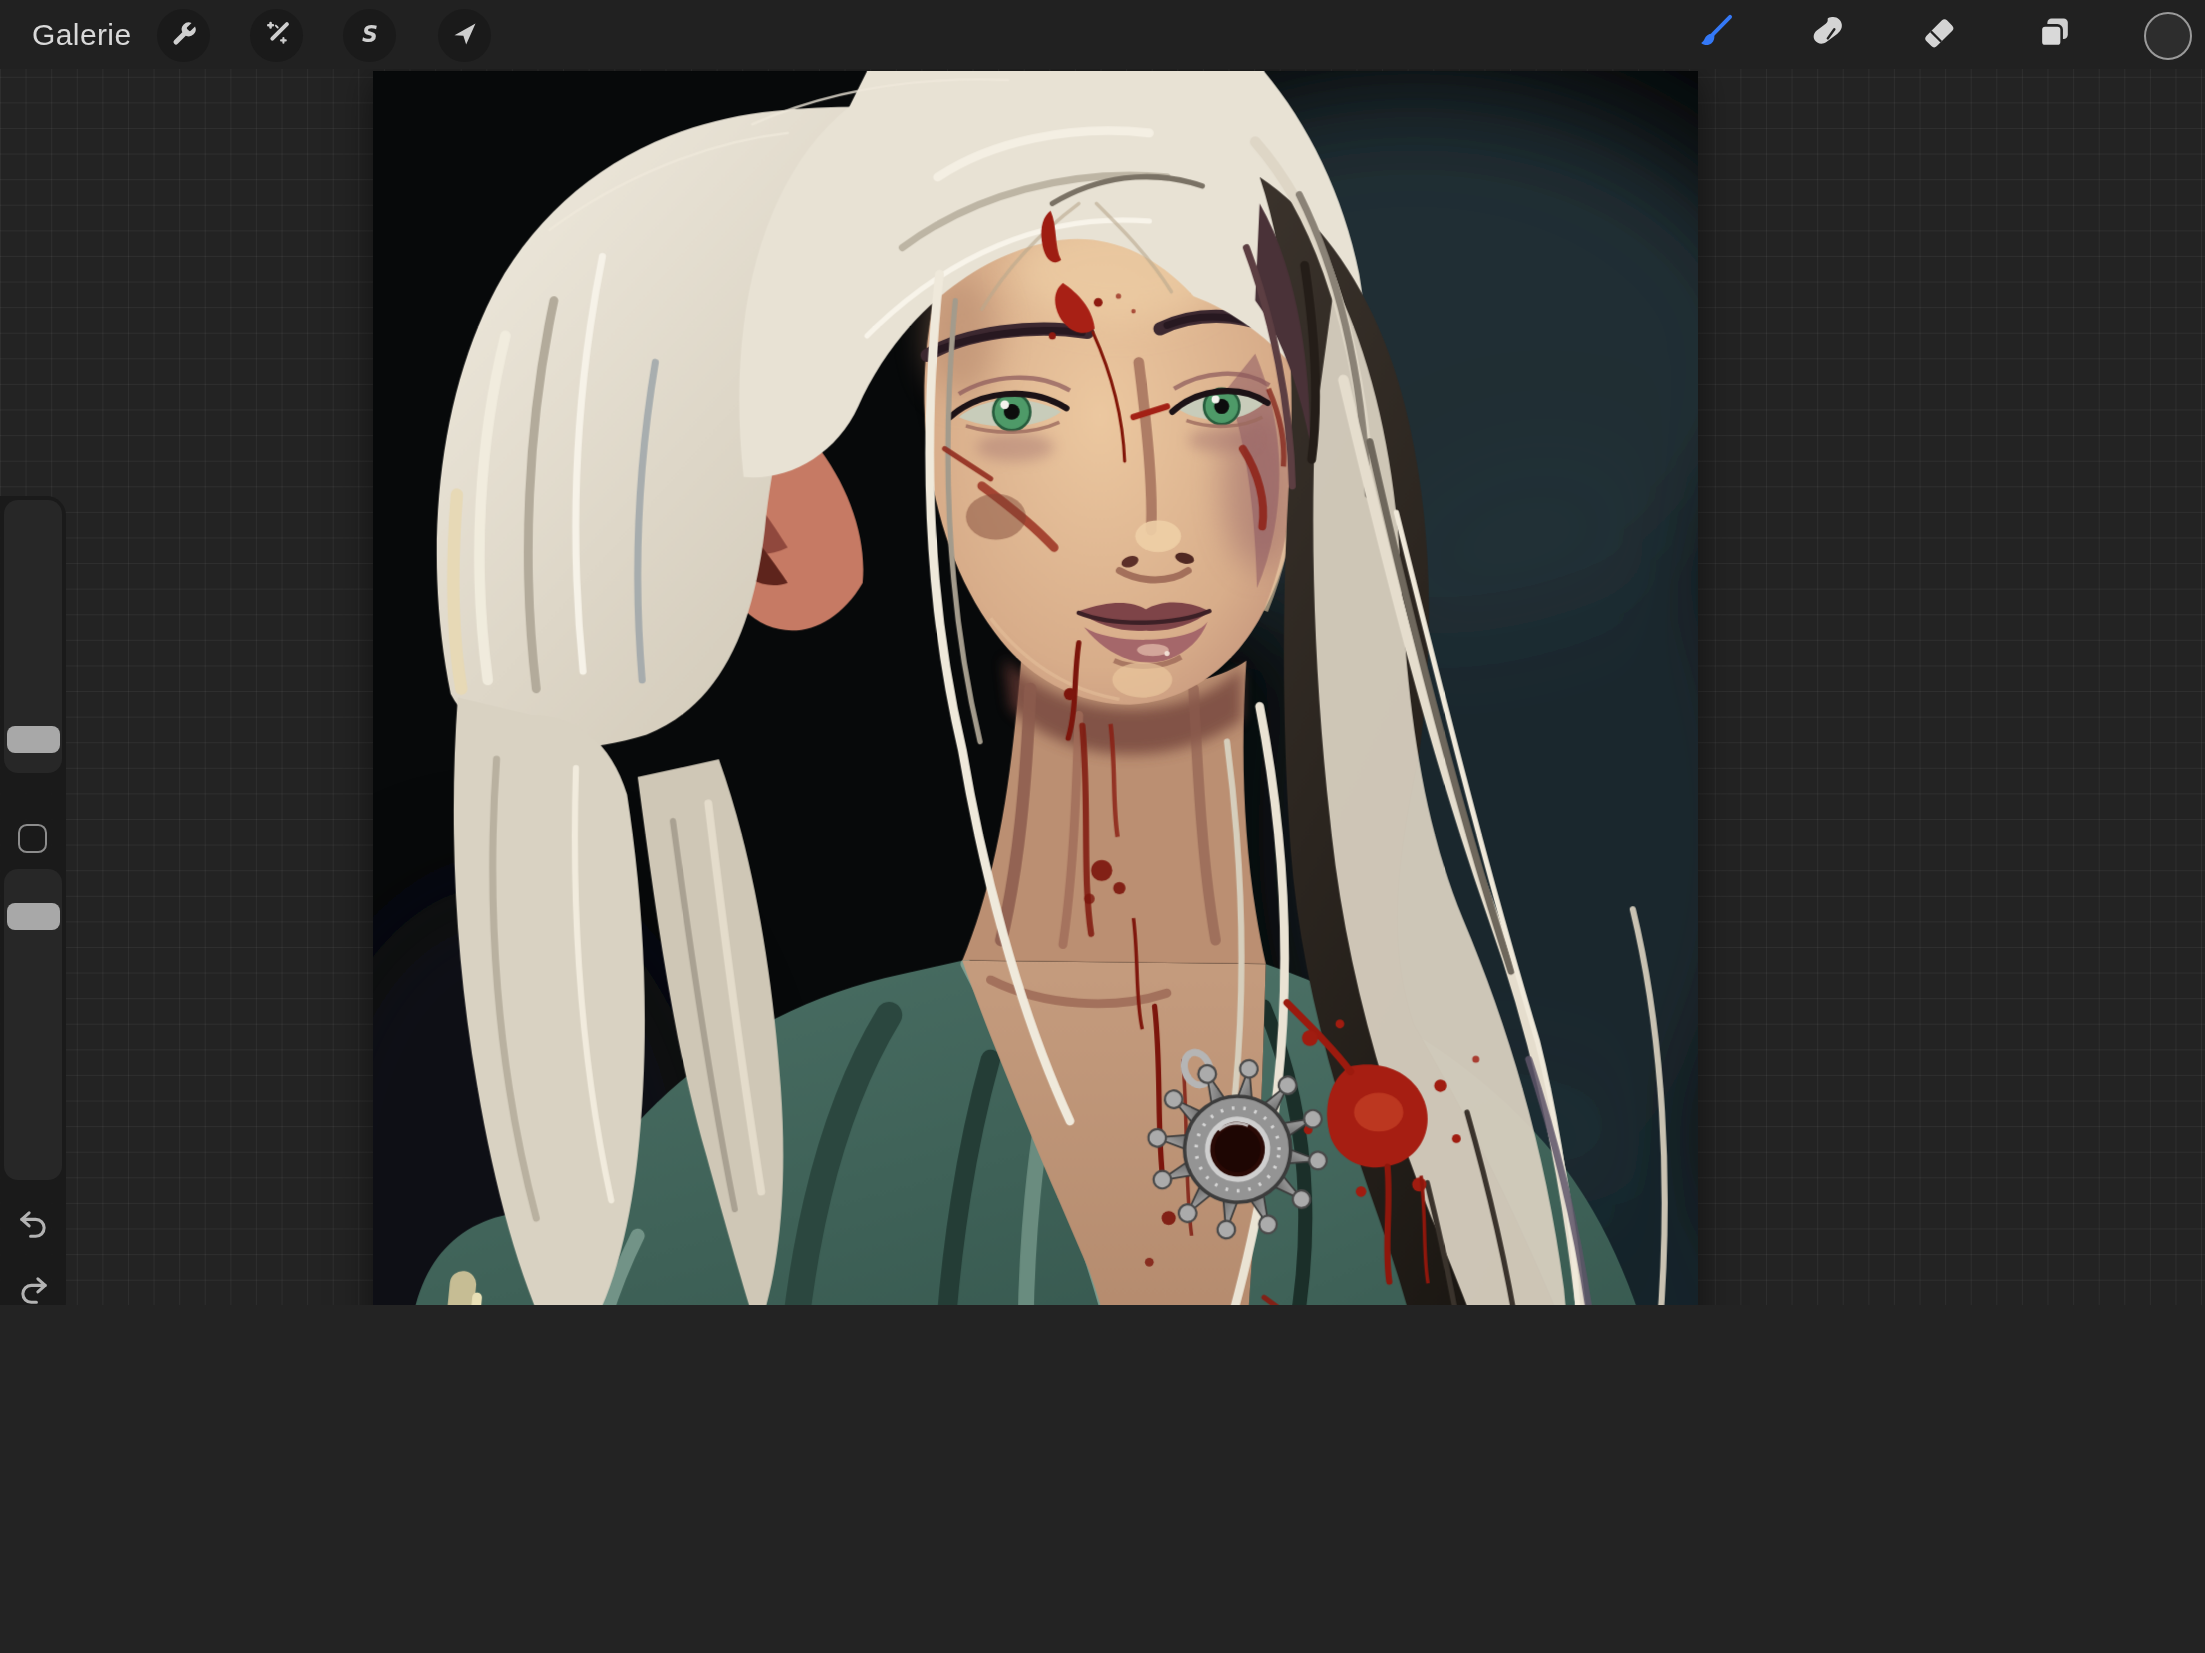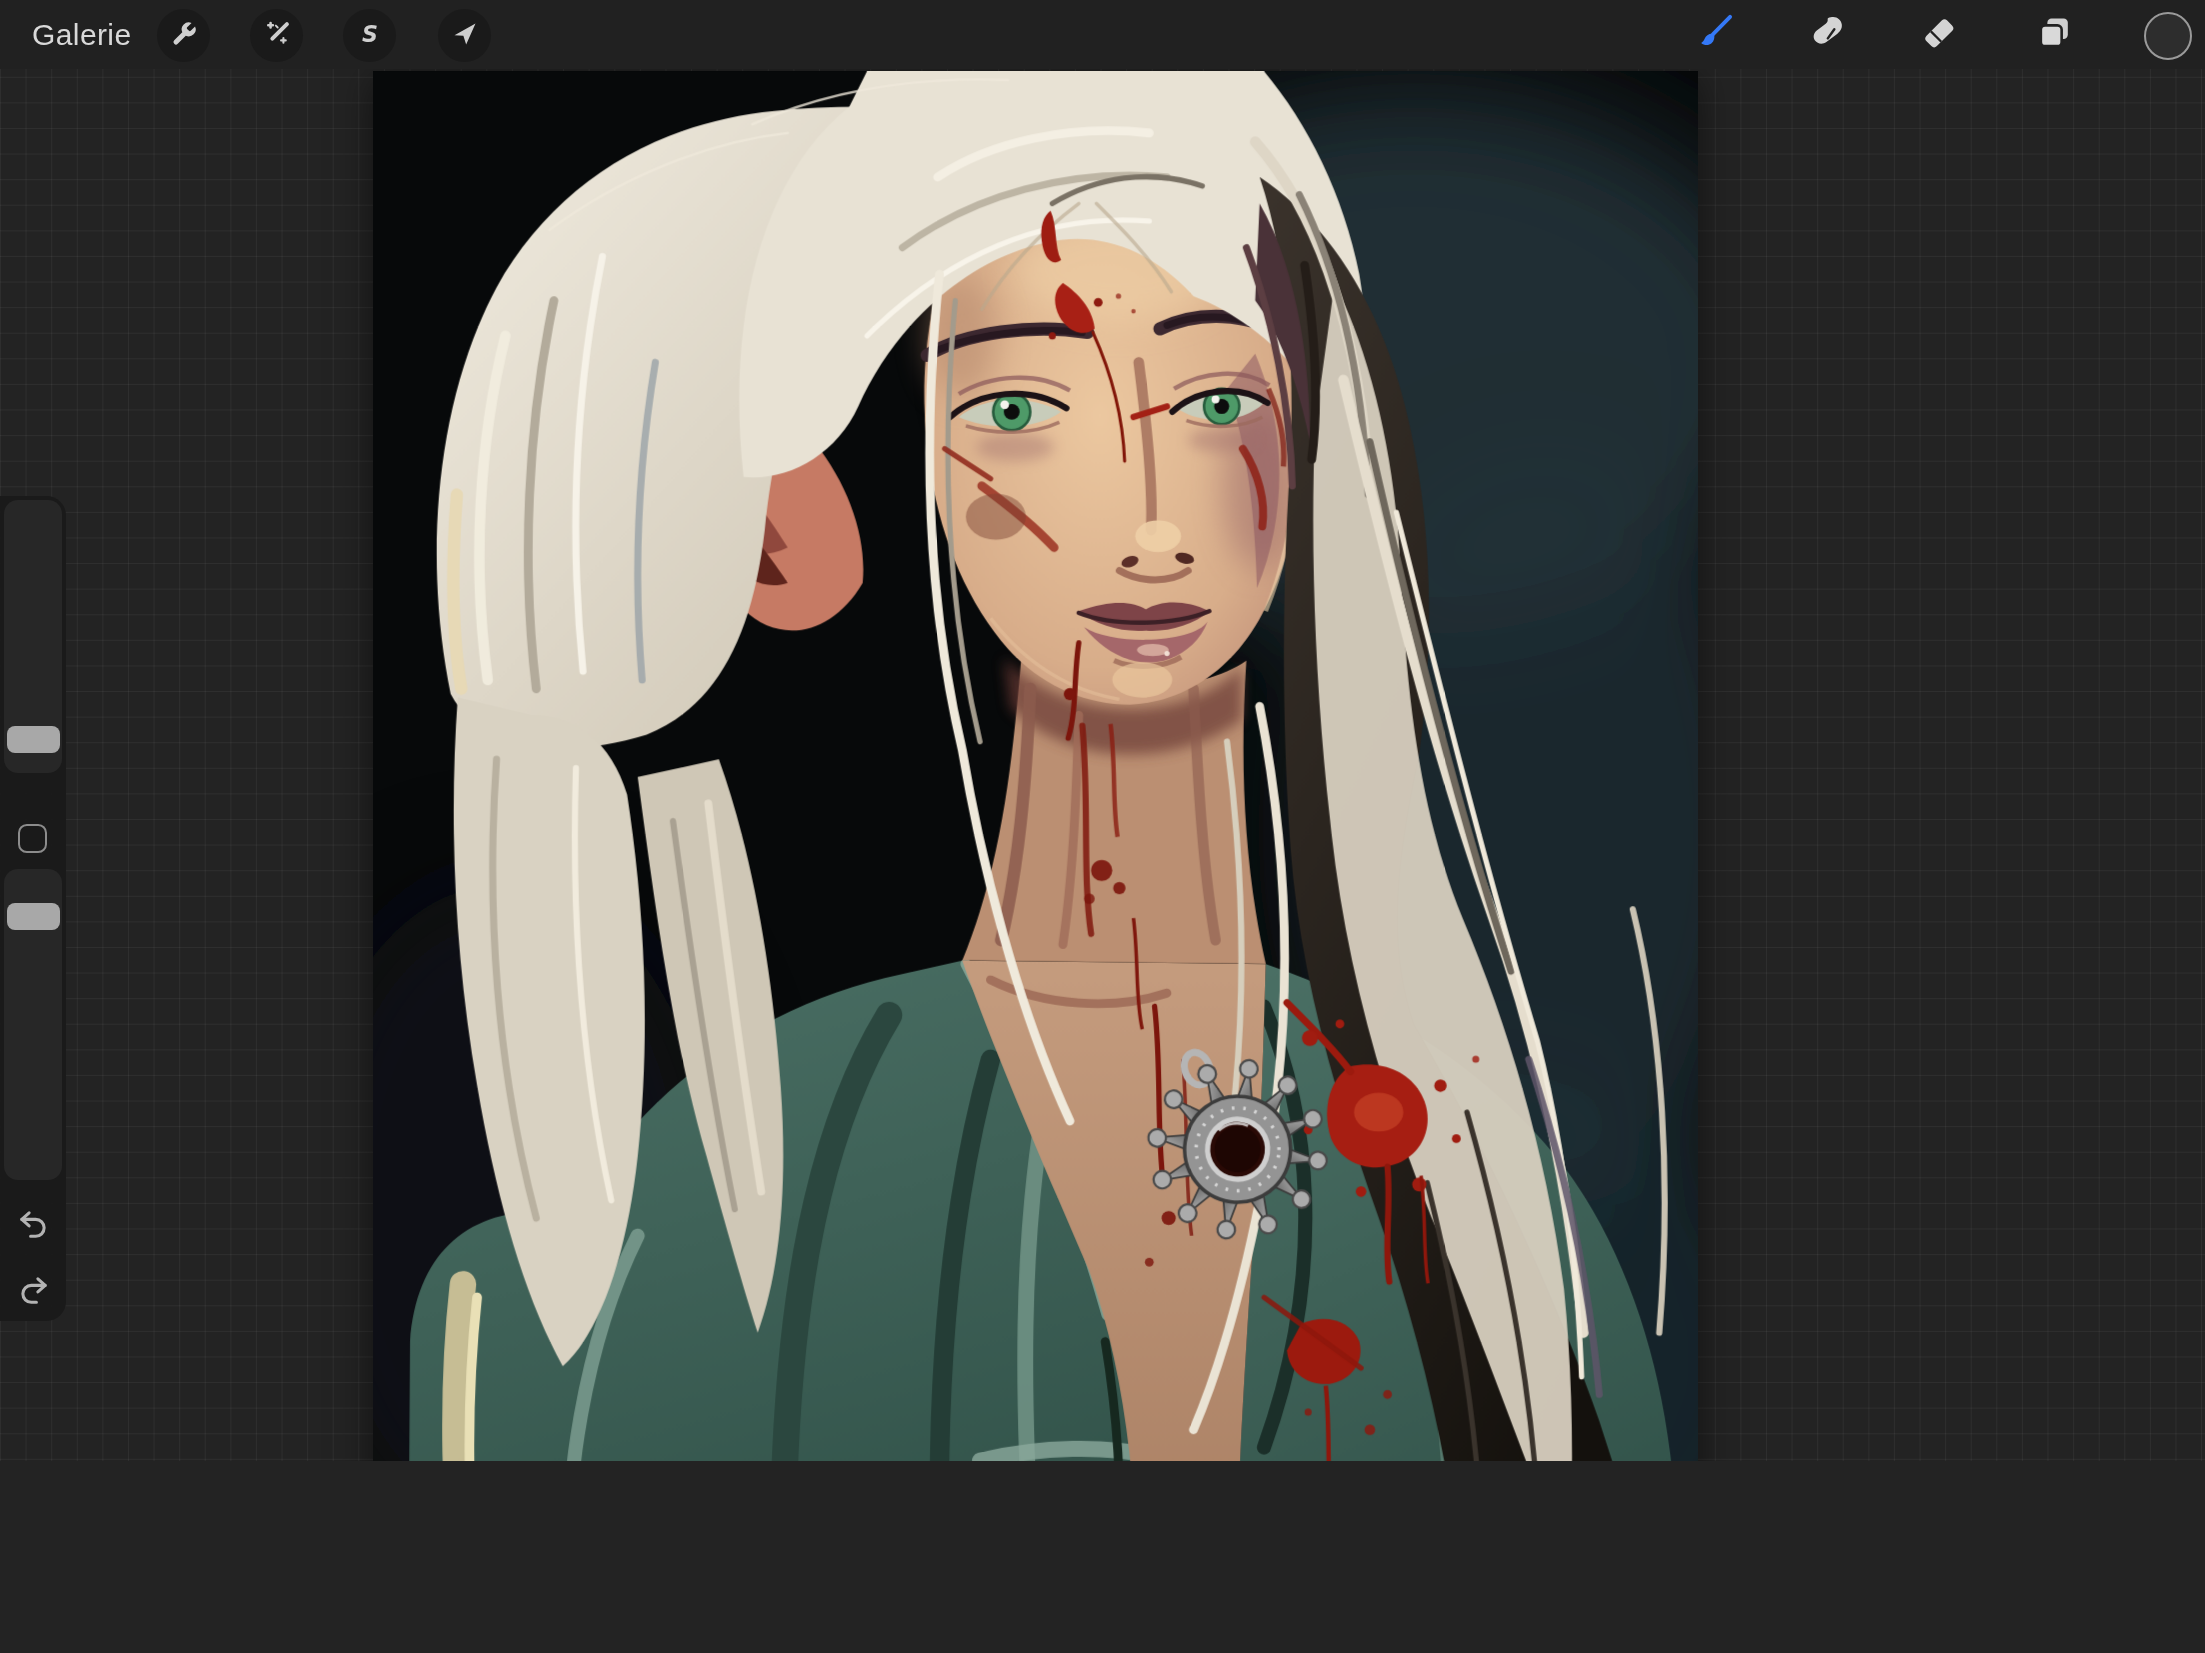--- a/index.html
+++ b/index.html
@@ -3,7 +3,7 @@
 <meta charset="utf-8">
 <style>
   html,body{margin:0;padding:0;background:#232323;font-family:"Liberation Sans",sans-serif;}
-  .screen{position:relative;width:2206px;height:1461px;overflow:hidden;
+  .screen{position:relative;width:2206px;height:1305px;overflow:hidden;
     background-color:#232323;
     background-image:
       linear-gradient(rgba(255,255,255,.05) 1.3px, transparent 1.3px),

